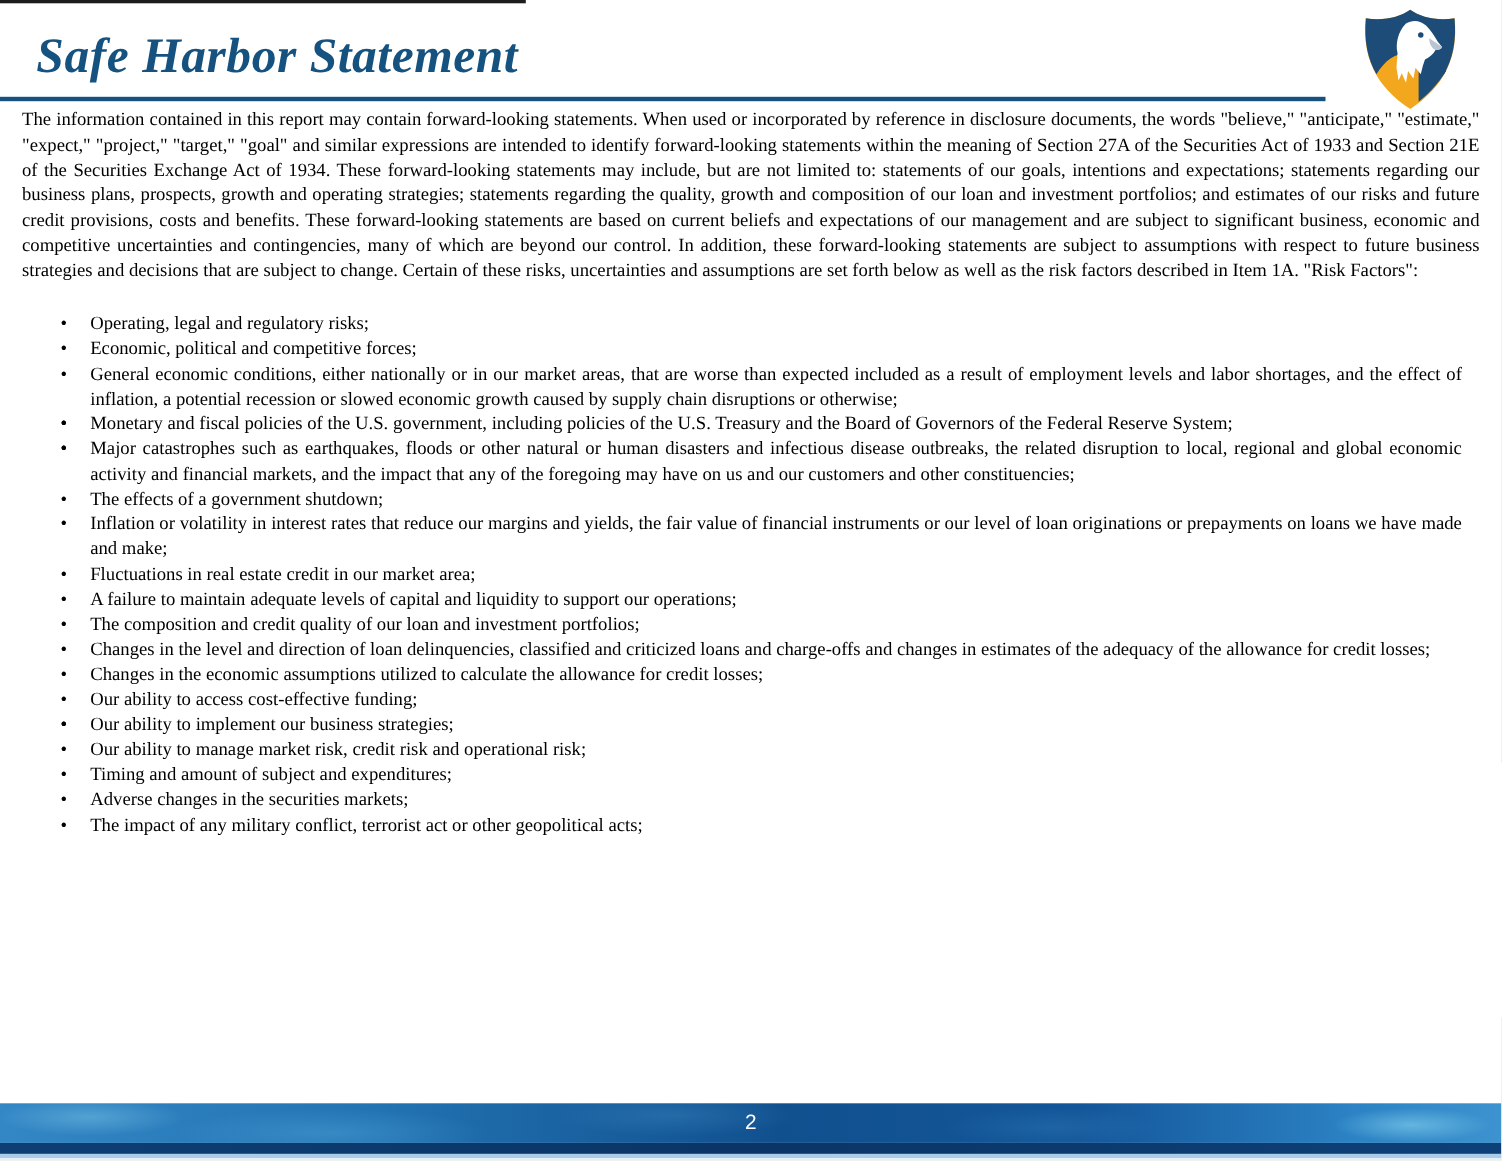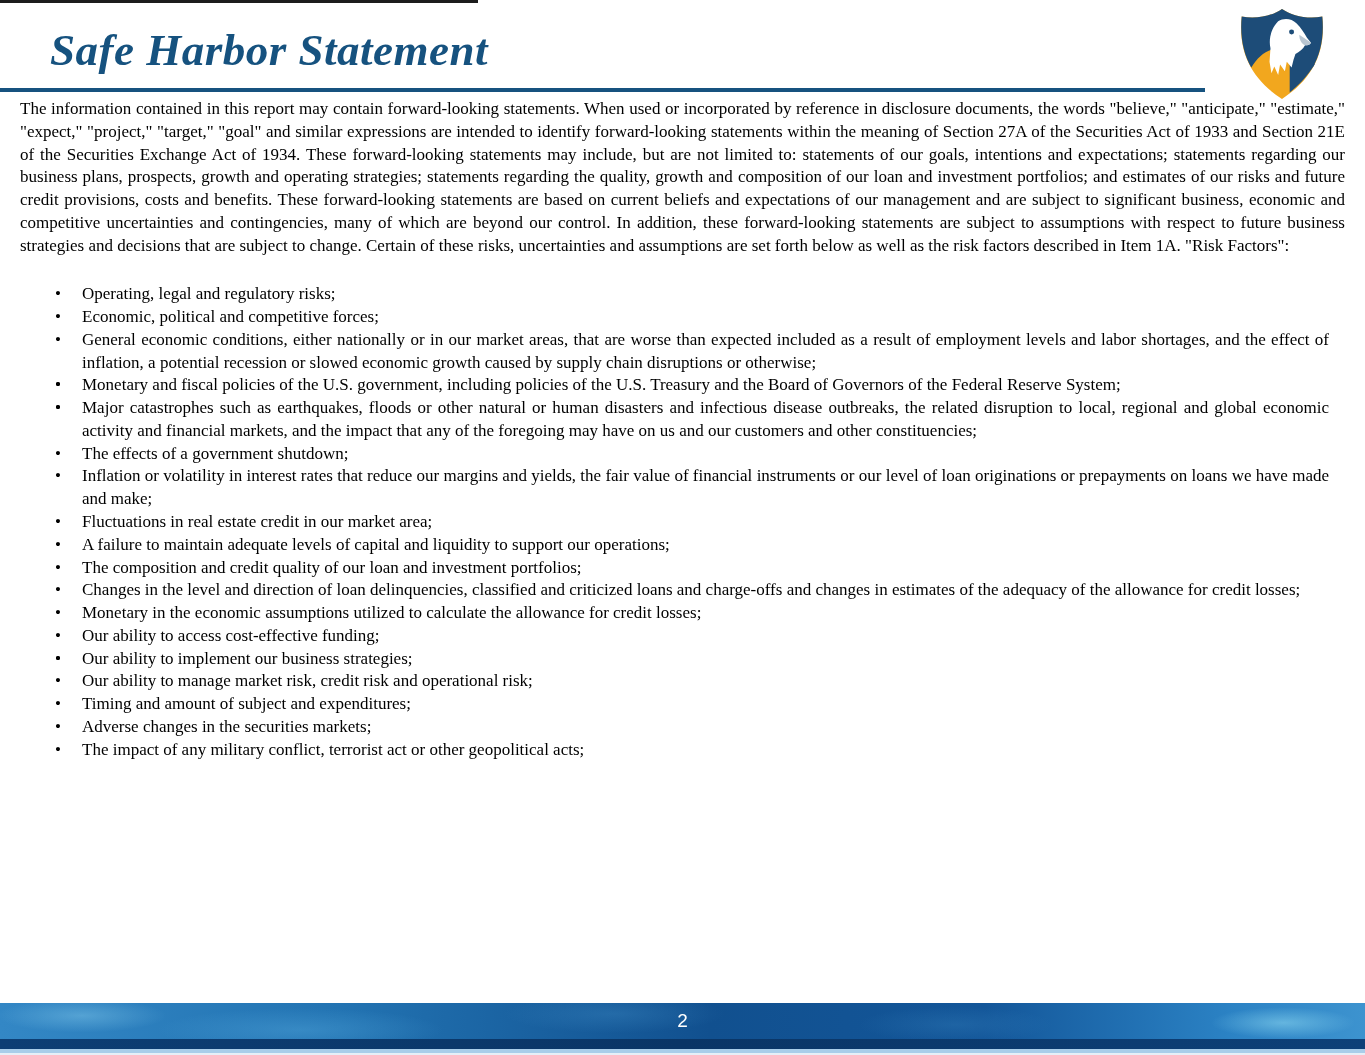--- a/index.html
+++ b/index.html
@@ -23,7 +23,6 @@
   .header {
     padding: 26px 0 0 33px;
     height: 86px;
-    margin-left: 17px;
   }
   .title {
     font-family: "Liberation Serif", serif;

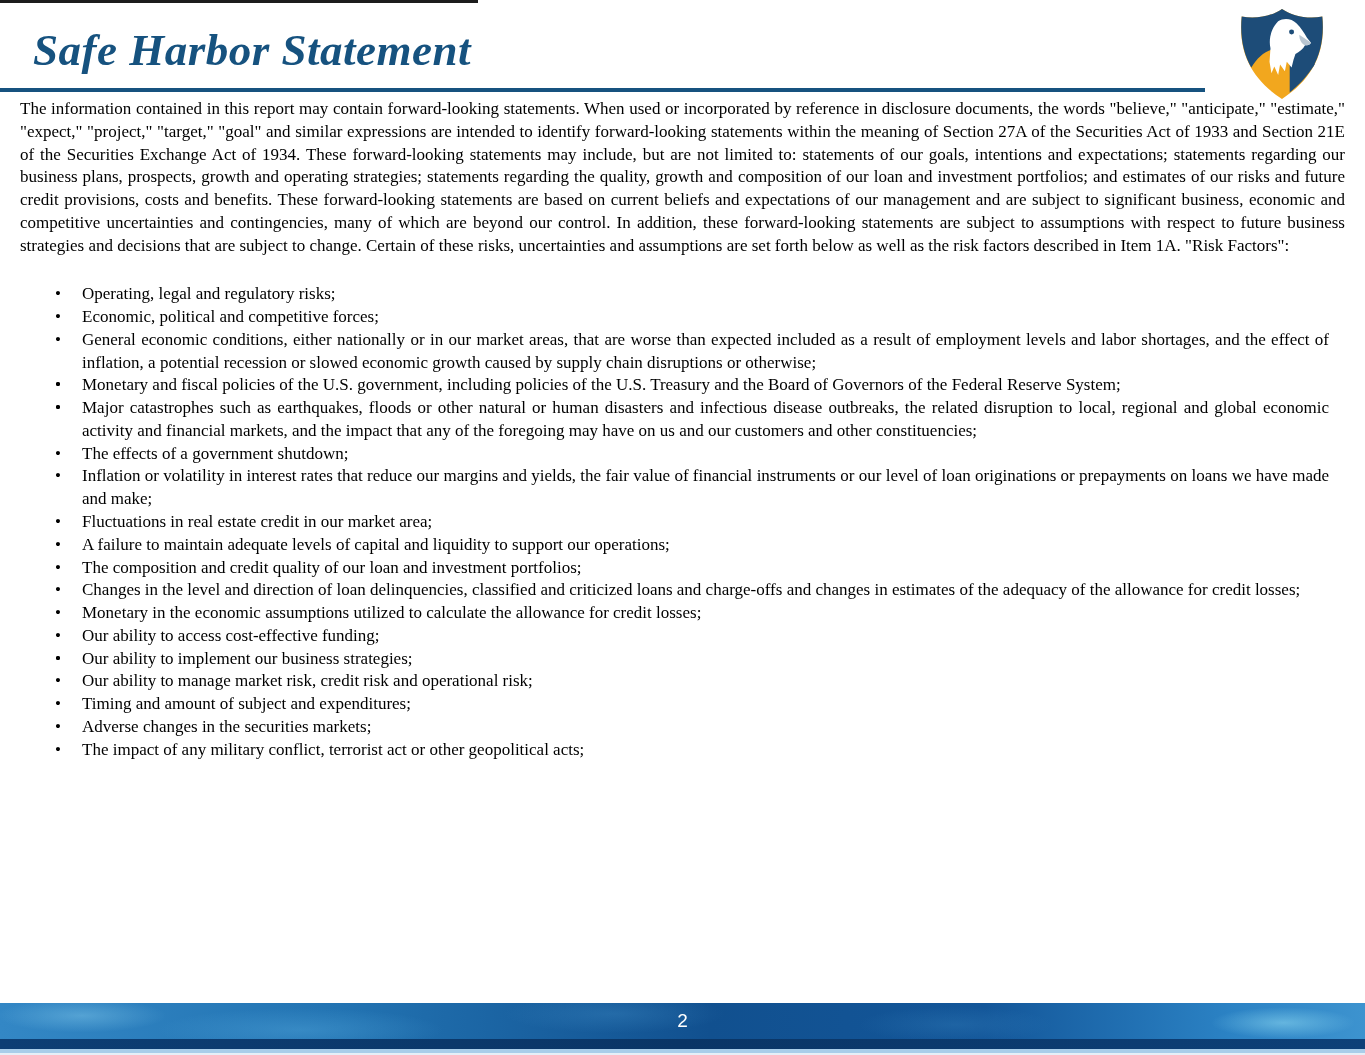--- a/index.html
+++ b/index.html
@@ -210,7 +210,7 @@
 
       <li>
         <span class="marker">•</span>
-        <span class="btxt">Monetary in the economic assumptions utilized to calculate the allowance for credit losses;</span>
+        <span class="btxt">Changes in the economic assumptions utilized to calculate the allowance for credit losses;</span>
       </li>
 
       <li>

